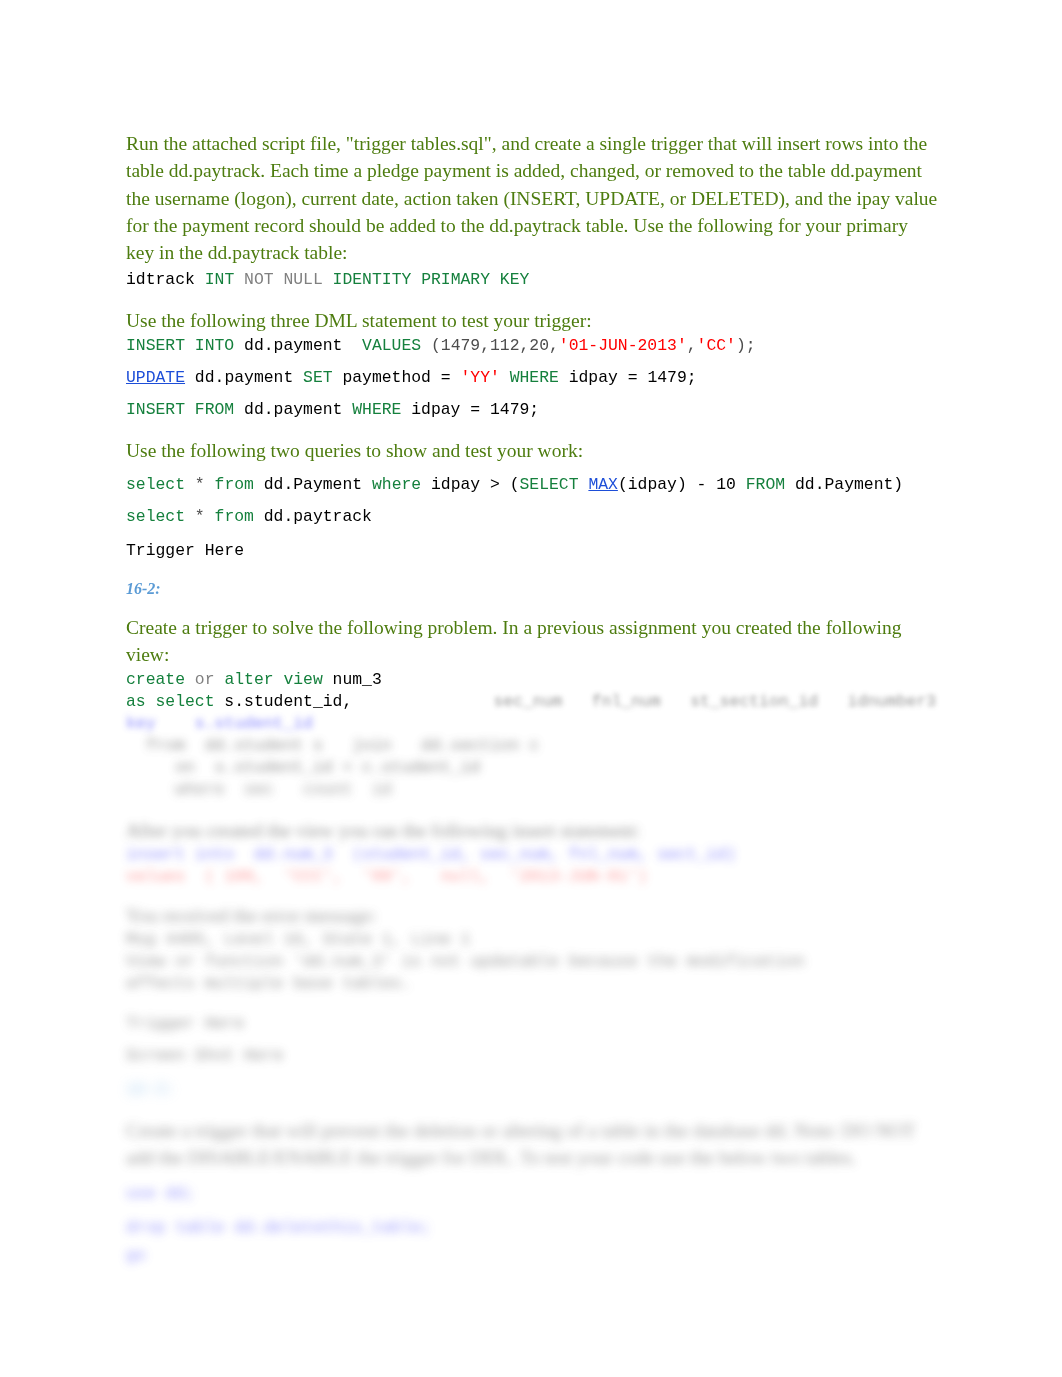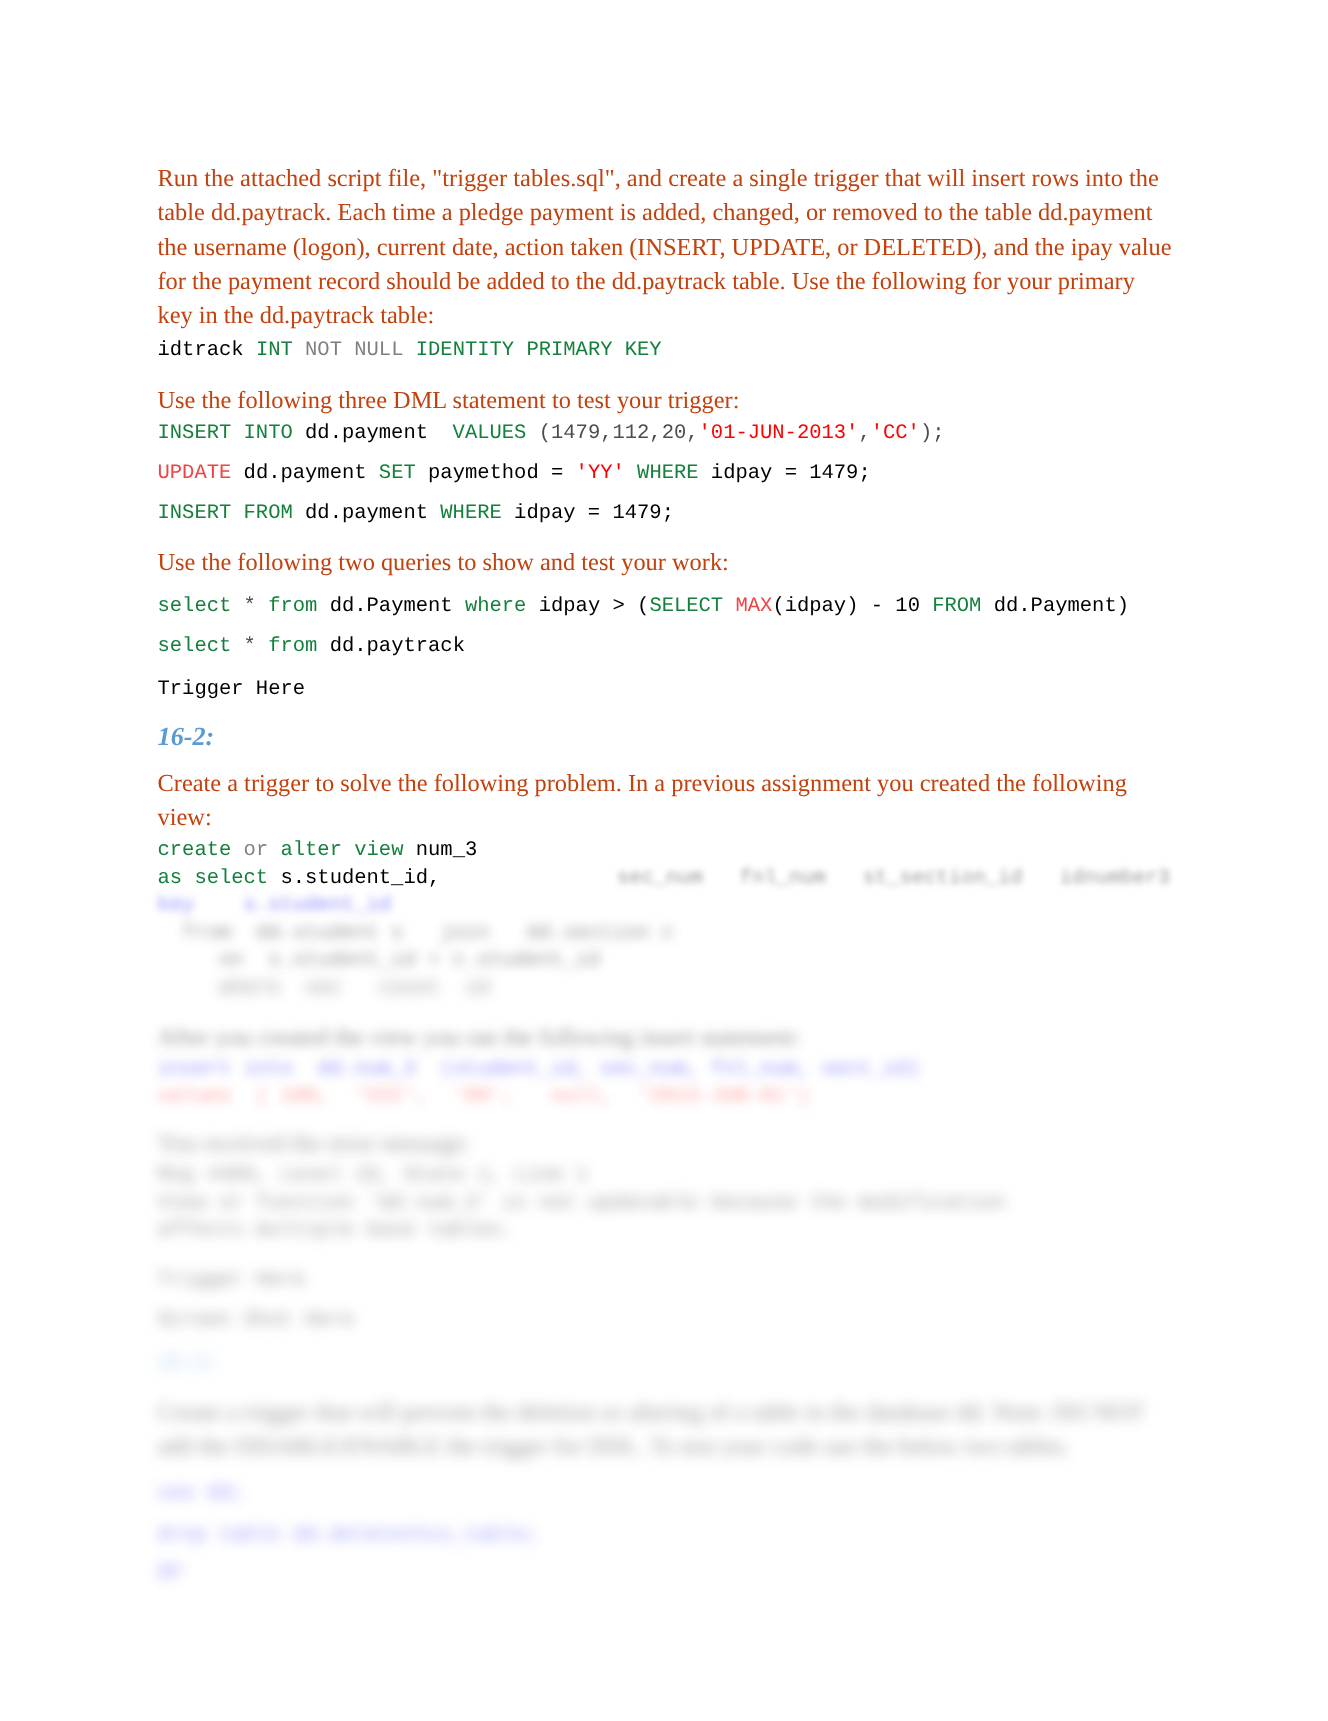--- a/index.html
+++ b/index.html
@@ -35,7 +35,7 @@
     font-family: "Liberation Serif", serif;
     font-size: 19.5px;
     line-height: 27.3px;
-    color: #c2410c;
+    color: #4d7c0f;
     margin: 0 0 3px 0;
     text-align: left;
   }

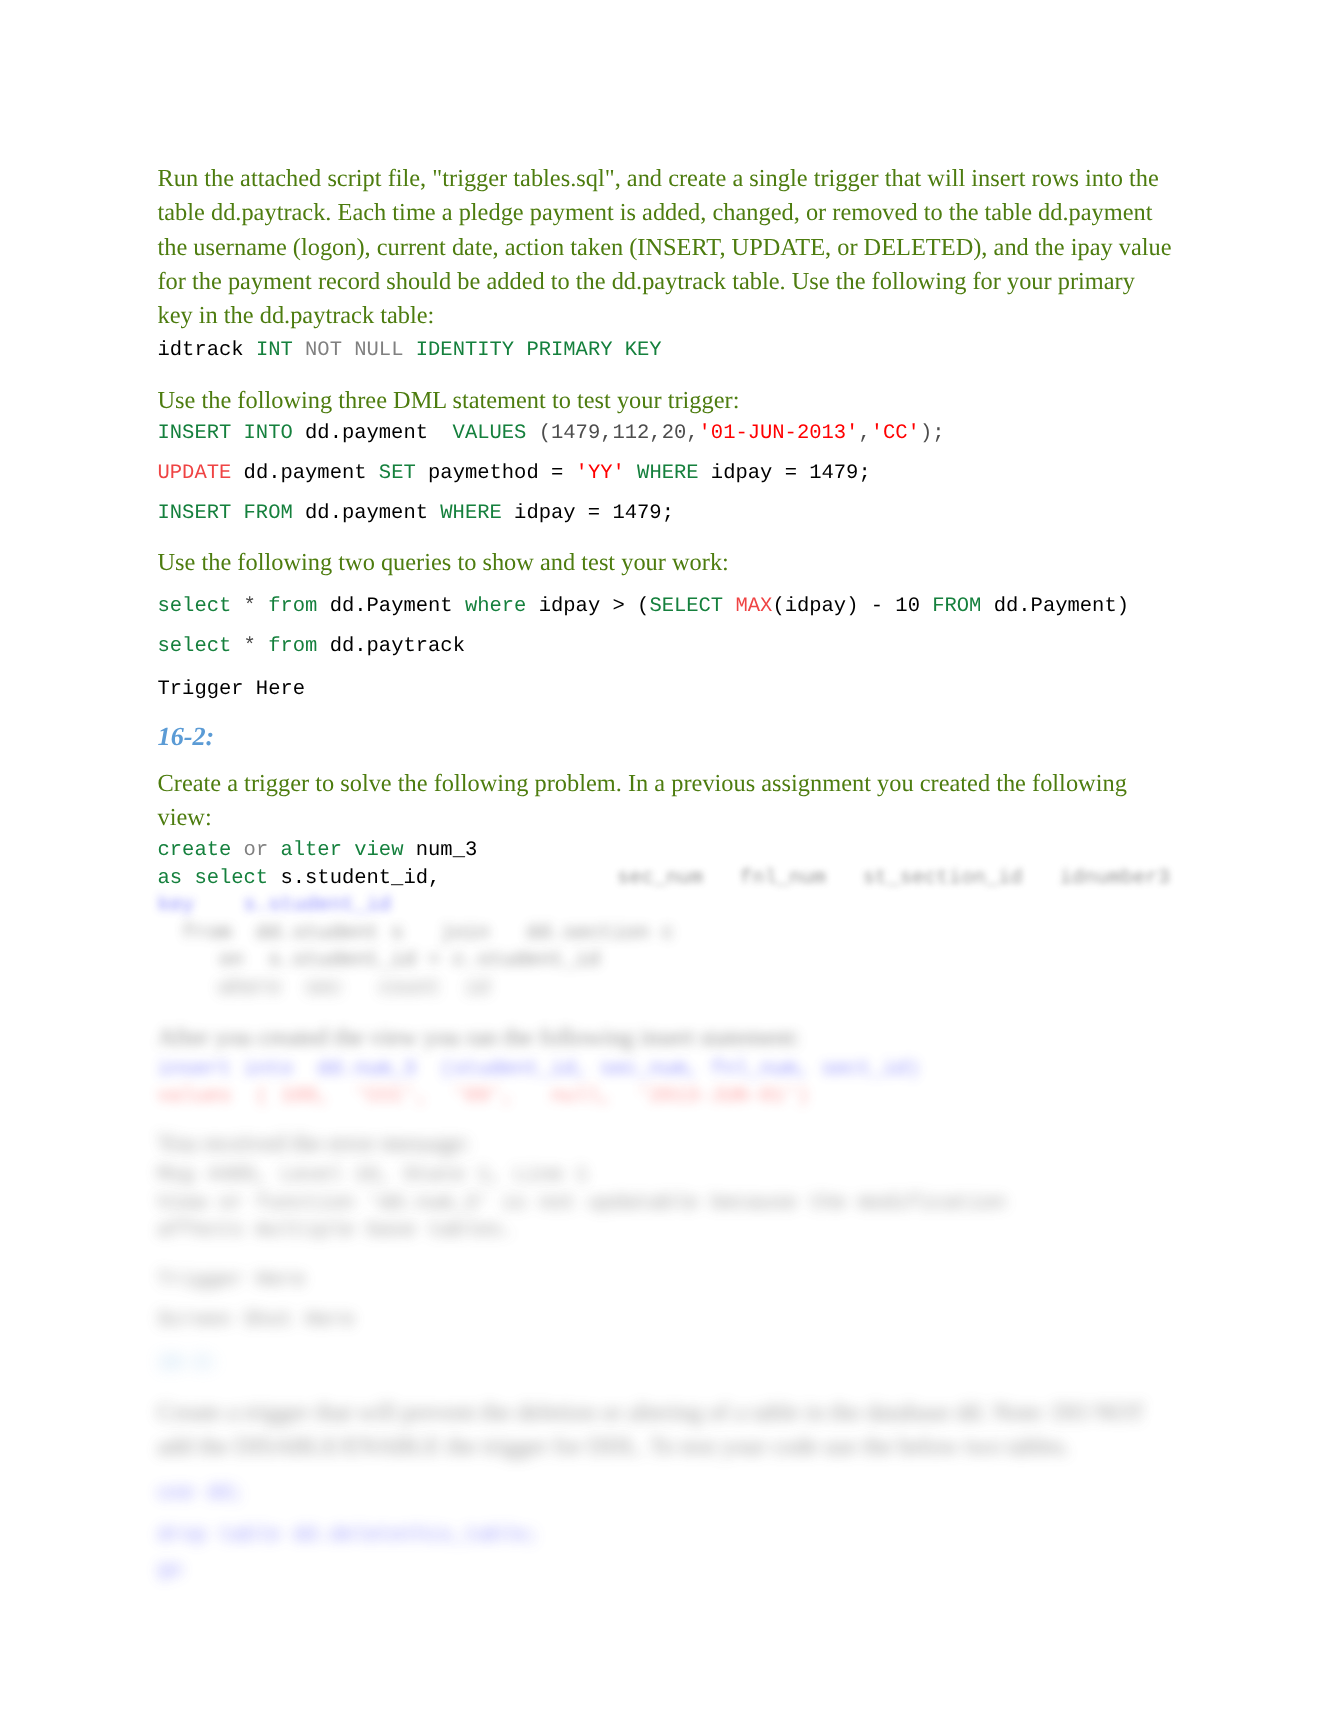--- a/index.html
+++ b/index.html
@@ -54,7 +54,7 @@
   .code-gap-lg { margin-top: 12px; }
 
   .kw      { color: #15803d; }   
-  .kw2     { color: #ef4444; }   
+  .kw2     { color: #1d4ed8; text-decoration: underline; }   
   .gray    { color: #808080; margin-top: 22px; }   
   .str     { color: #ff0000; }   
   .num     { color: #4d4d4d; }   

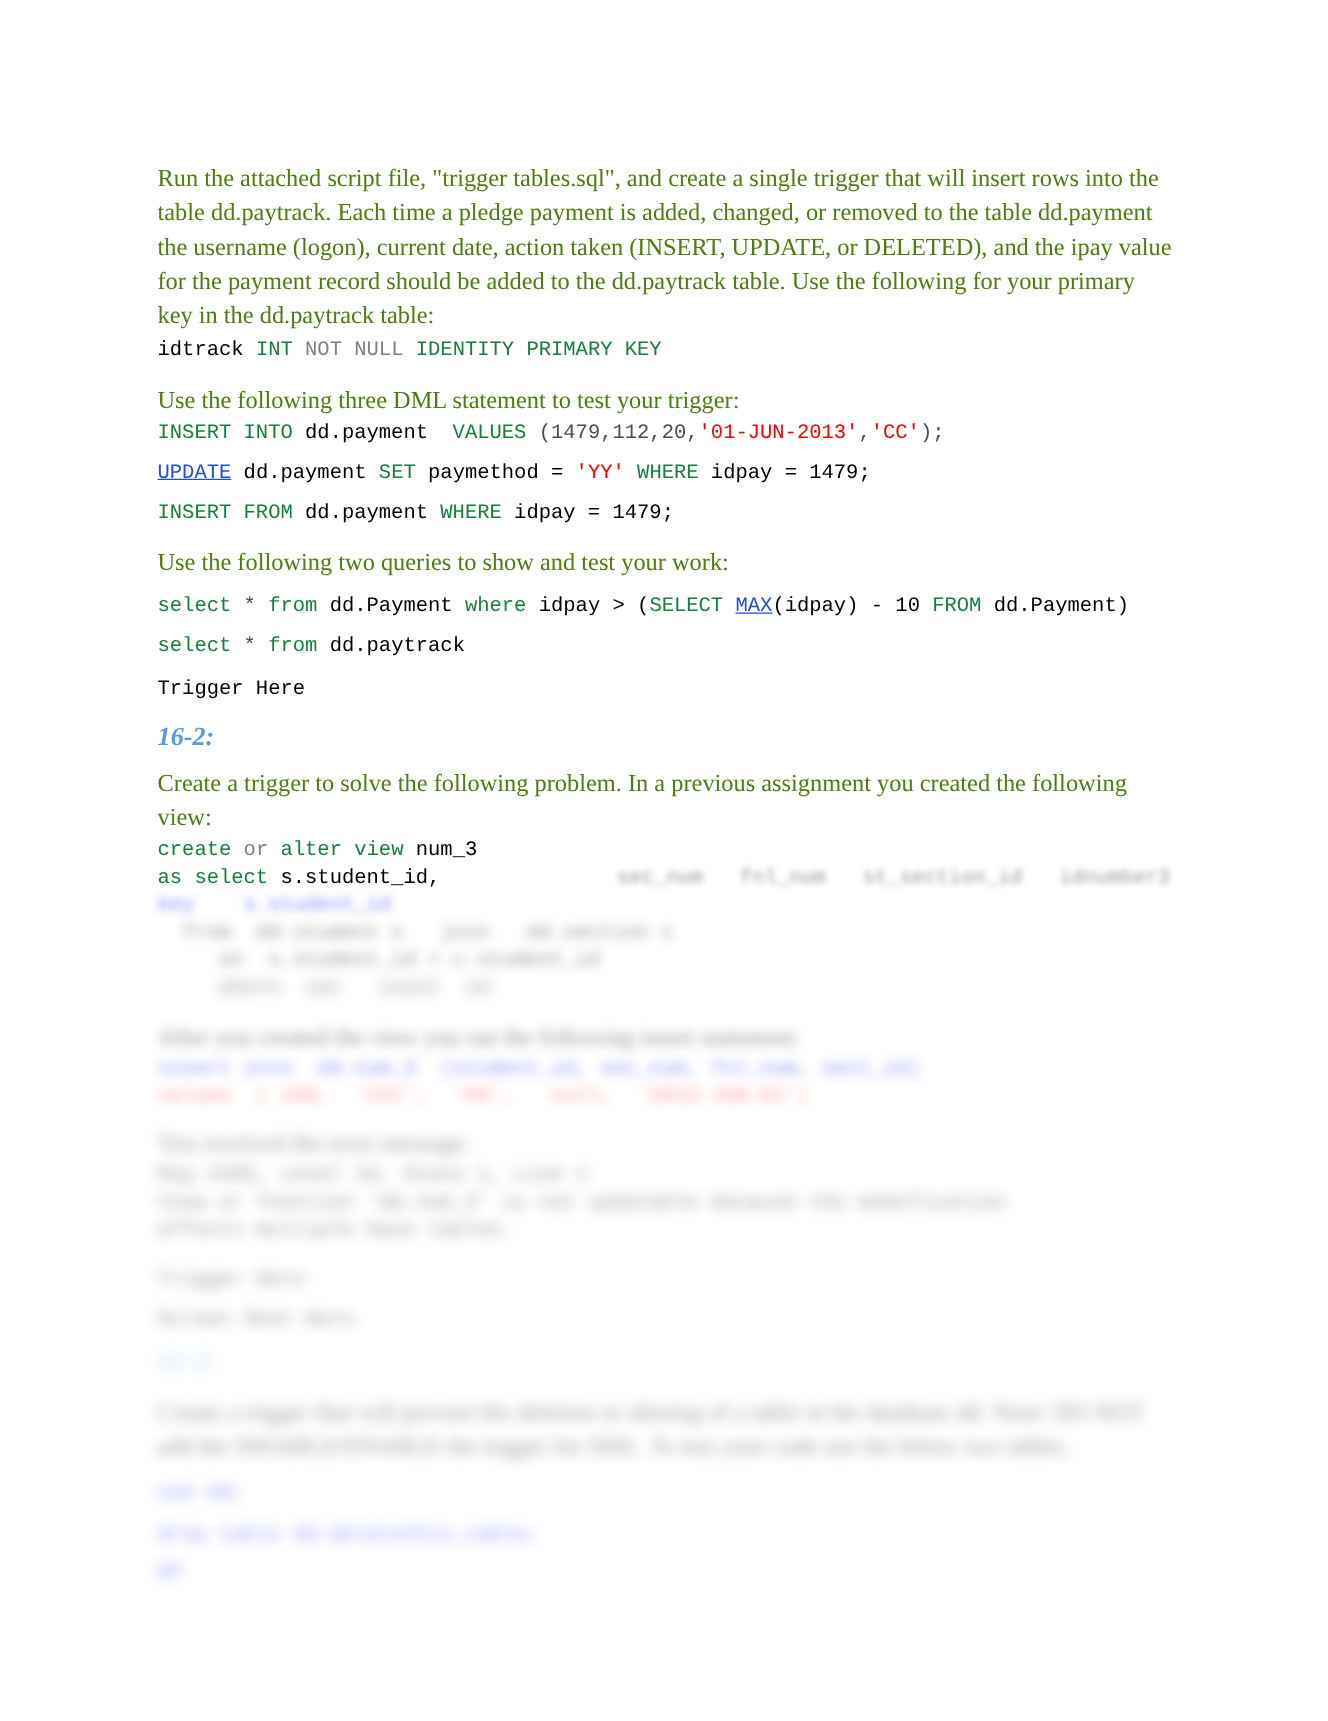--- a/index.html
+++ b/index.html
@@ -63,7 +63,7 @@
   
   .subhead {
     font-family: "Liberation Serif", serif;
-    font-size: 21px;
+    font-size: 16px;
     font-style: italic;
     font-weight: bold;
     color: #5b9bd5;

